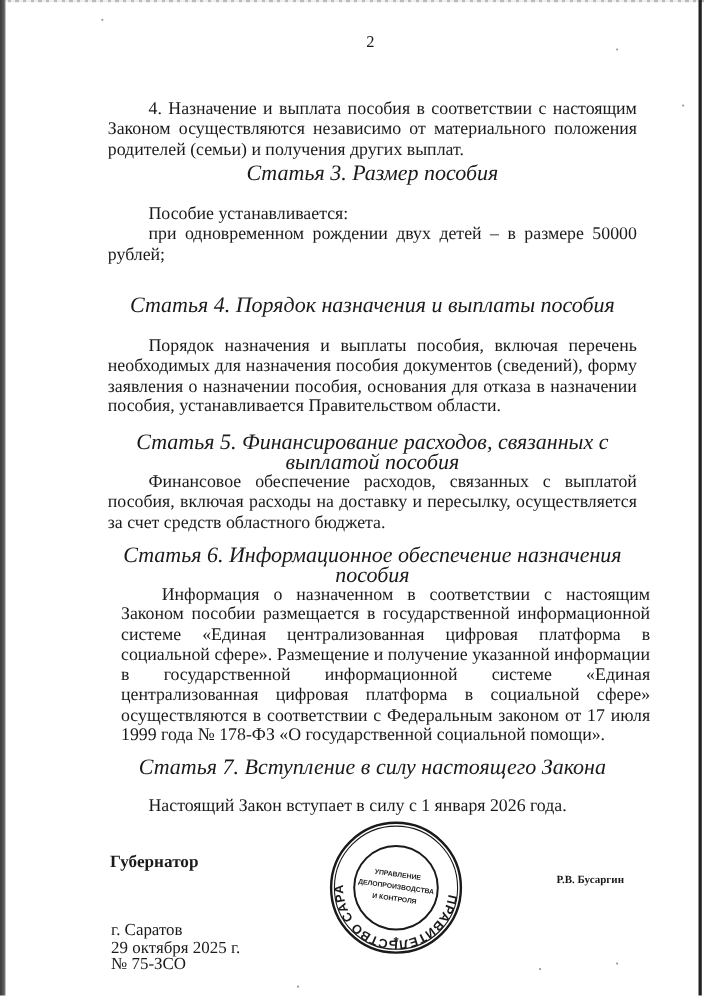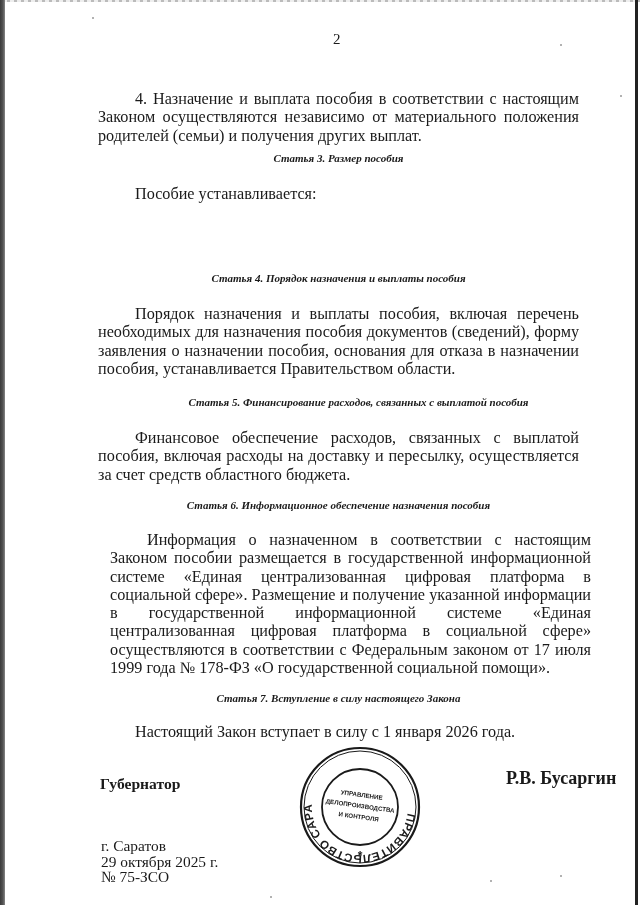--- a/index.html
+++ b/index.html
@@ -50,9 +50,9 @@
       left: 98px;
       width: 481px;
       text-align: center;
-      font-weight: bold;
+      font-weight: normal;
       font-style: italic;
-      font-size: 11px;
+      font-size: 20px;
       line-height: 18px;
     }
     .sig-title {

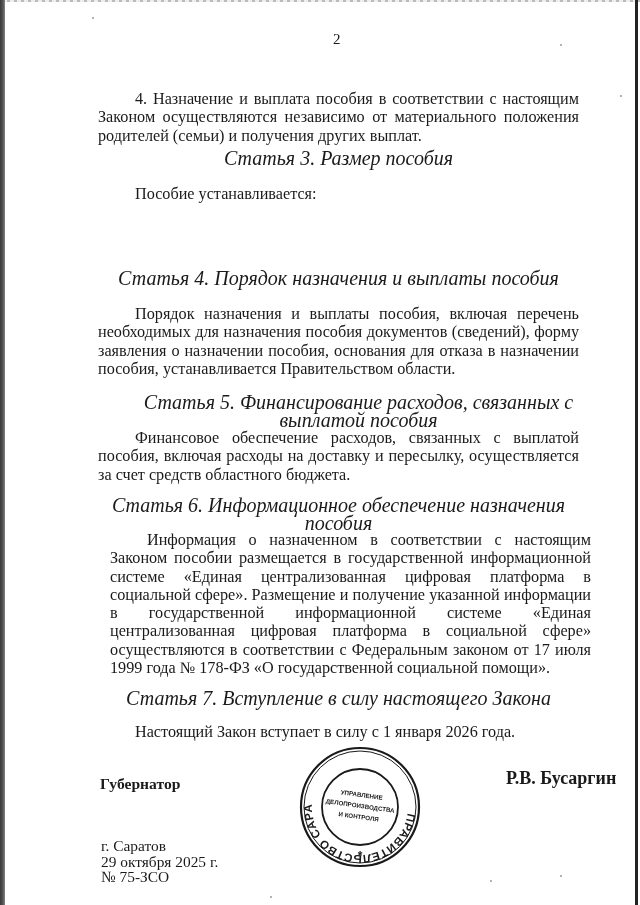--- a/index.html
+++ b/index.html
@@ -102,6 +102,7 @@
 <div class="heading" style="top:149px;">Статья 3. Размер пособия</div>
 <div class="block" style="top:185px;">
   <p>Пособие устанавливается:</p>
+  <p>при одновременном рождении двух детей – в размере 50000 рублей;</p>
 </div>
 
 <div class="heading" style="top:269px;">Статья 4. Порядок назначения и выплаты пособия</div>

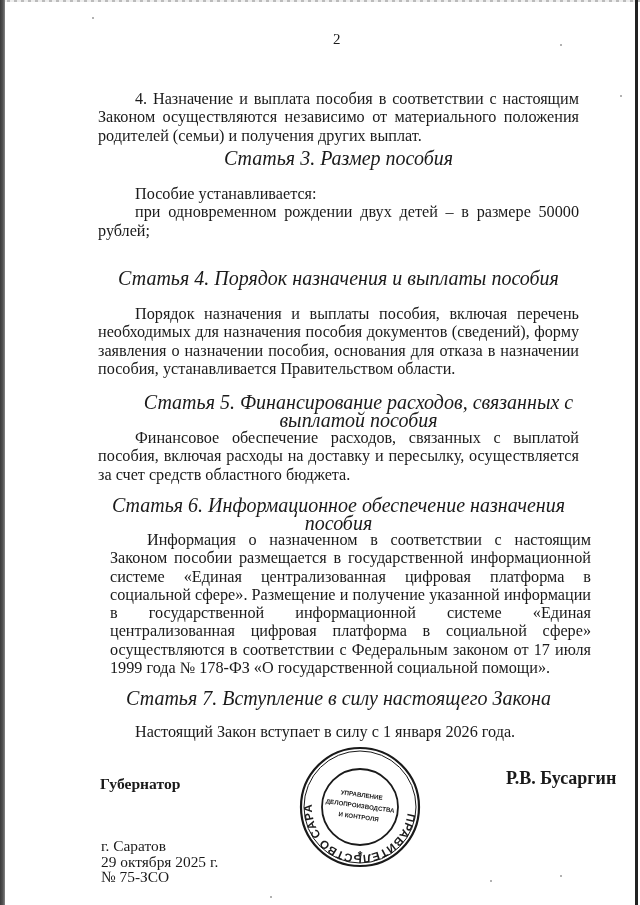--- a/index.html
+++ b/index.html
@@ -110,7 +110,7 @@
   <p>Порядок назначения и выплаты пособия, включая перечень необходимых для назначения пособия документов (сведений), форму заявления о назначении пособия, основания для отказа в назначении пособия, устанавливается Правительством области.</p>
 </div>
 
-<div class="heading" style="top:393px; left:92px; width:493px;margin-left:20px;">Статья 5. Финансирование расходов, связанных с выплатой пособия</div>
+<div class="heading" style="top:393px; left:92px; width:493px;">Статья 5. Финансирование расходов, связанных с выплатой пособия</div>
 <div class="block" style="top:429px;">
   <p>Финансовое обеспечение расходов, связанных с выплатой пособия, включая расходы на доставку и пересылку, осуществляется за счет средств областного бюджета.</p>
 </div>

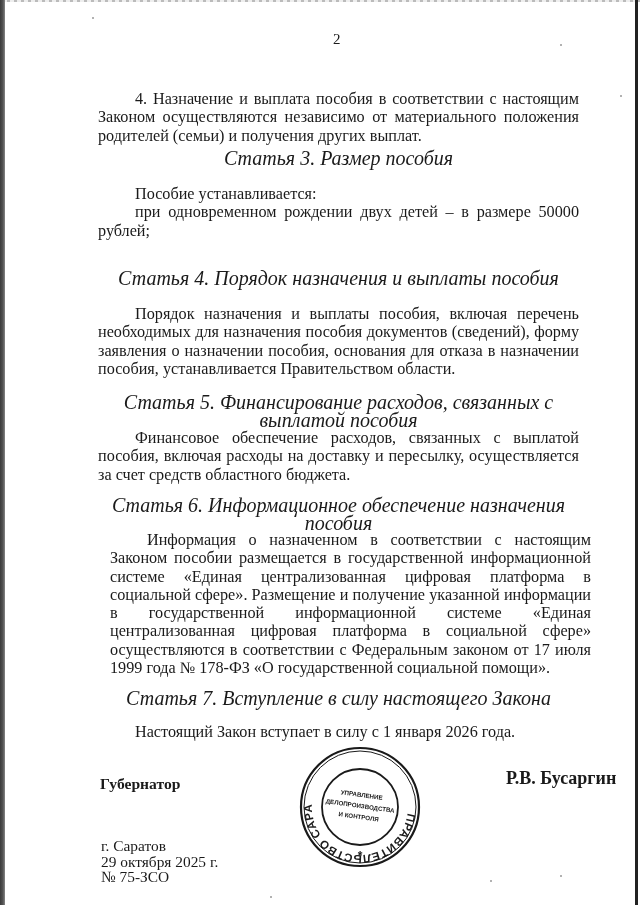--- a/index.html
+++ b/index.html
@@ -66,9 +66,9 @@
     .sig-name {
       position: absolute;
       left: 506px;
-      top: 768px;
+      top: 795px;
       font-weight: bold;
-      font-size: 18px;
+      font-size: 10px;
     }
     .sig-meta {
       position: absolute;

